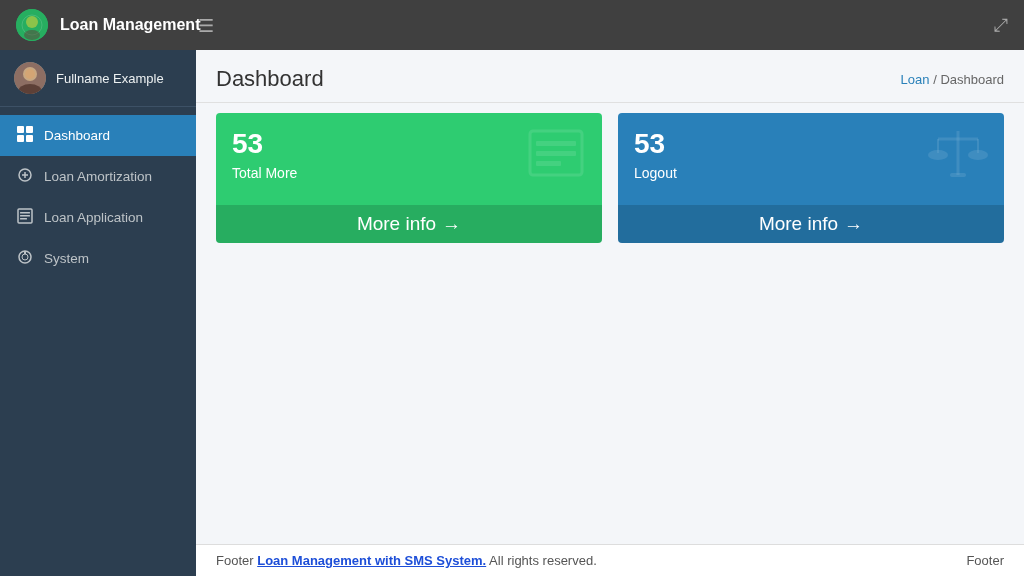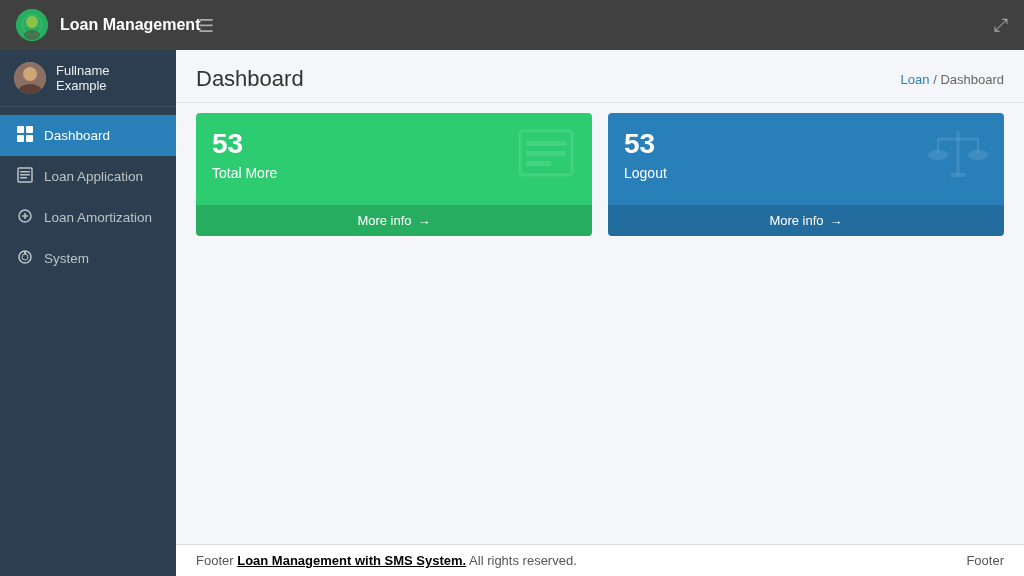--- a/index.html
+++ b/index.html
@@ -55,7 +55,7 @@
 
     
     .sidebar {
-      width: 176px;
+      width: 196px;
       background: #2c3e50;
       flex-shrink: 0;
       display: flex;

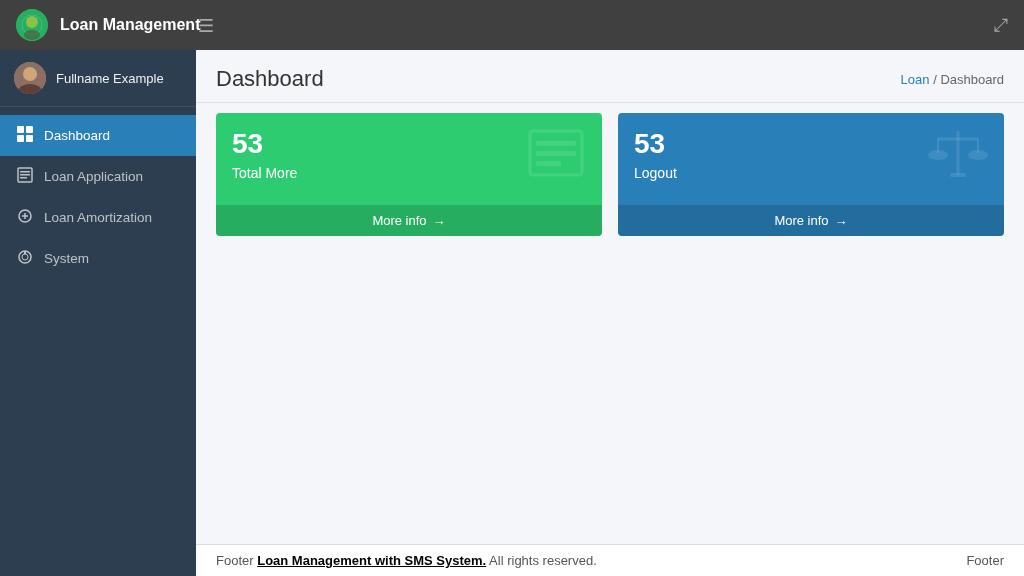--- a/index.html
+++ b/index.html
@@ -284,6 +284,16 @@
       <div class="nav-item">
         <span class="nav-icon">
           <svg width="16" height="16" viewBox="0 0 16 16" fill="currentColor">
+            <circle cx="8" cy="8" r="6" fill="none" stroke="currentColor" stroke-width="1.5"></circle>
+            <line x1="5" y1="8" x2="11" y2="8" stroke="currentColor" stroke-width="1.5"></line>
+            <line x1="8" y1="5" x2="8" y2="11" stroke="currentColor" stroke-width="1.5"></line>
+          </svg>
+        </span>
+        <span>Loan Amortization</span>
+      </div>
+      <div class="nav-item">
+        <span class="nav-icon">
+          <svg width="16" height="16" viewBox="0 0 16 16" fill="currentColor">
             <rect x="1" y="1" width="14" height="14" rx="1" fill="none" stroke="currentColor" stroke-width="1.5"></rect>
             <rect x="3" y="4" width="10" height="1.5" rx="0.5"></rect>
             <rect x="3" y="7" width="10" height="1.5" rx="0.5"></rect>
@@ -291,16 +301,6 @@
           </svg>
         </span>
         <span>Loan Application</span>
-      </div>
-      <div class="nav-item">
-        <span class="nav-icon">
-          <svg width="16" height="16" viewBox="0 0 16 16" fill="currentColor">
-            <circle cx="8" cy="8" r="6" fill="none" stroke="currentColor" stroke-width="1.5"></circle>
-            <line x1="5" y1="8" x2="11" y2="8" stroke="currentColor" stroke-width="1.5"></line>
-            <line x1="8" y1="5" x2="8" y2="11" stroke="currentColor" stroke-width="1.5"></line>
-          </svg>
-        </span>
-        <span>Loan Amortization</span>
       </div>
       <div class="nav-item">
         <span class="nav-icon">

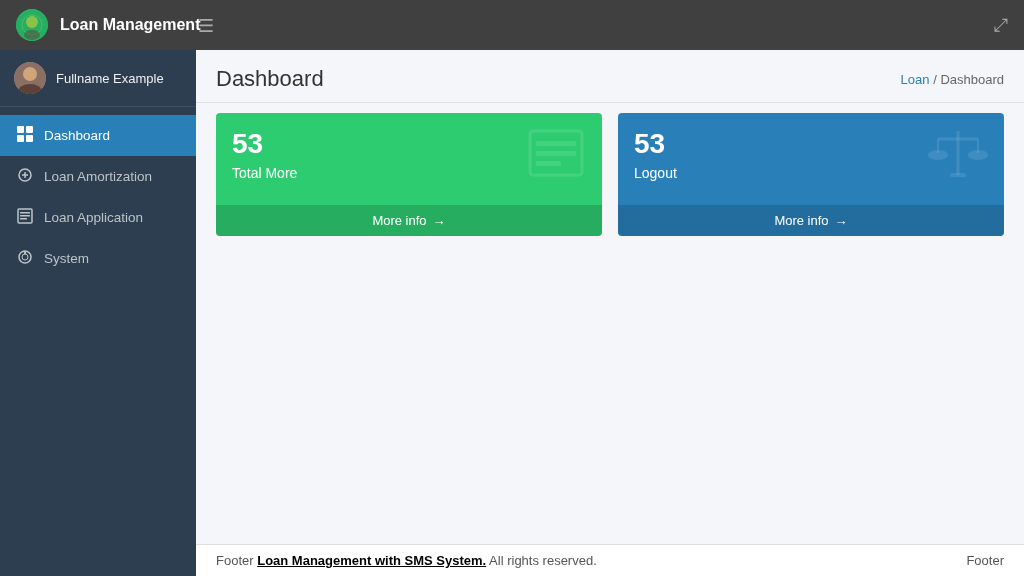--- a/index.html
+++ b/index.html
@@ -192,7 +192,7 @@
     .stat-card-footer {
       background: rgba(0,0,0,0.15);
       padding: 8px 16px;
-      font-size: 13px;
+      font-size: 19px;
       color: white;
       text-align: center;
       cursor: pointer;

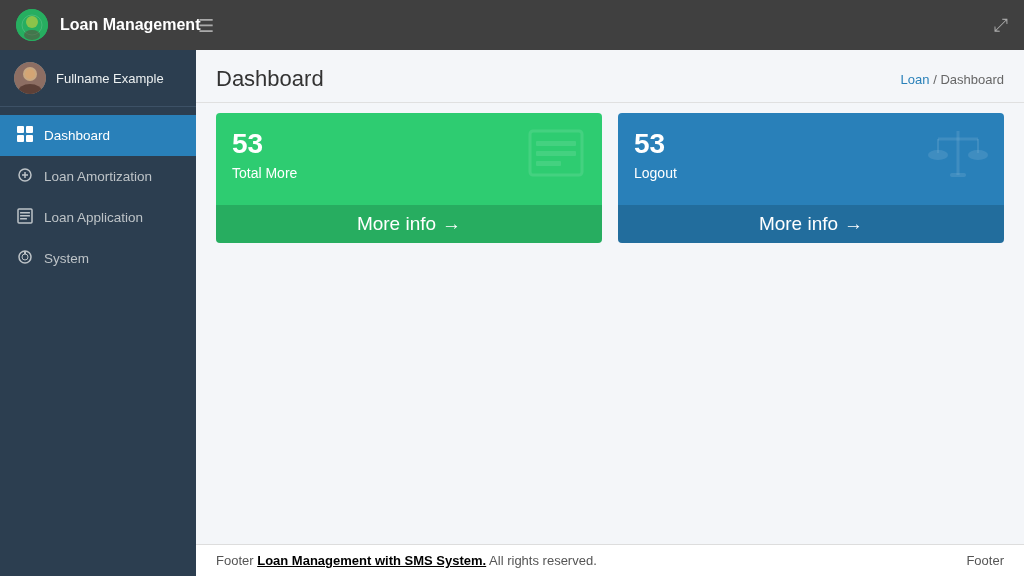--- a/index.html
+++ b/index.html
@@ -215,7 +215,7 @@
       color: #555;
     }
     .footer-link {
-      color: #000000;
+      color: #1d4ed8;
       font-weight: bold;
     }
     .footer-right {

